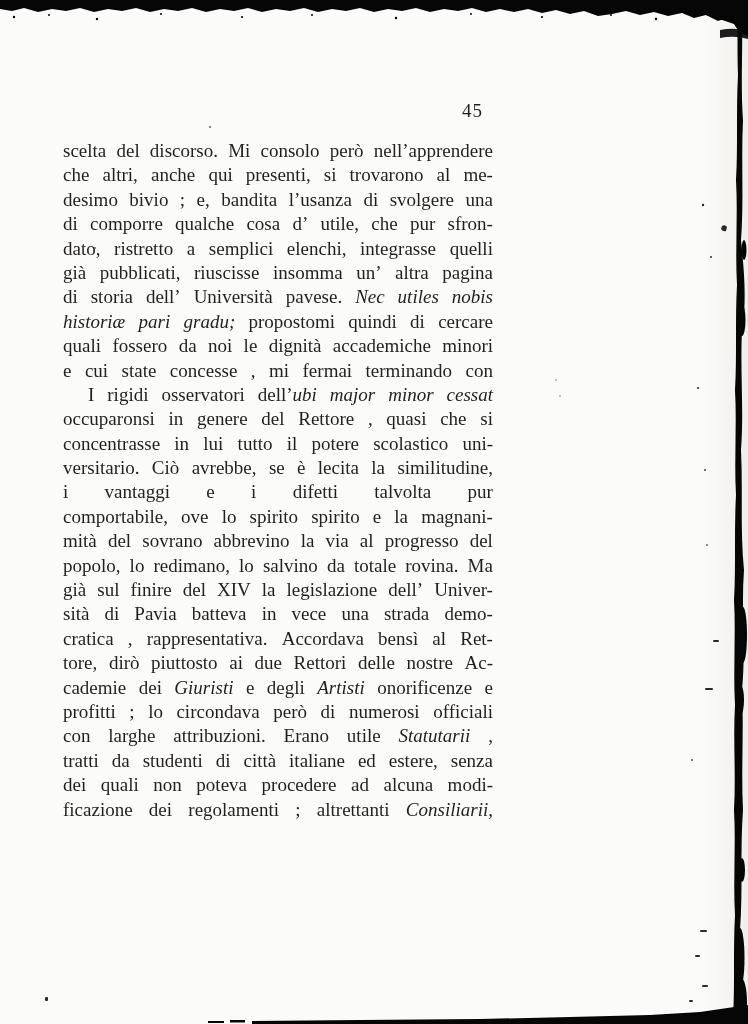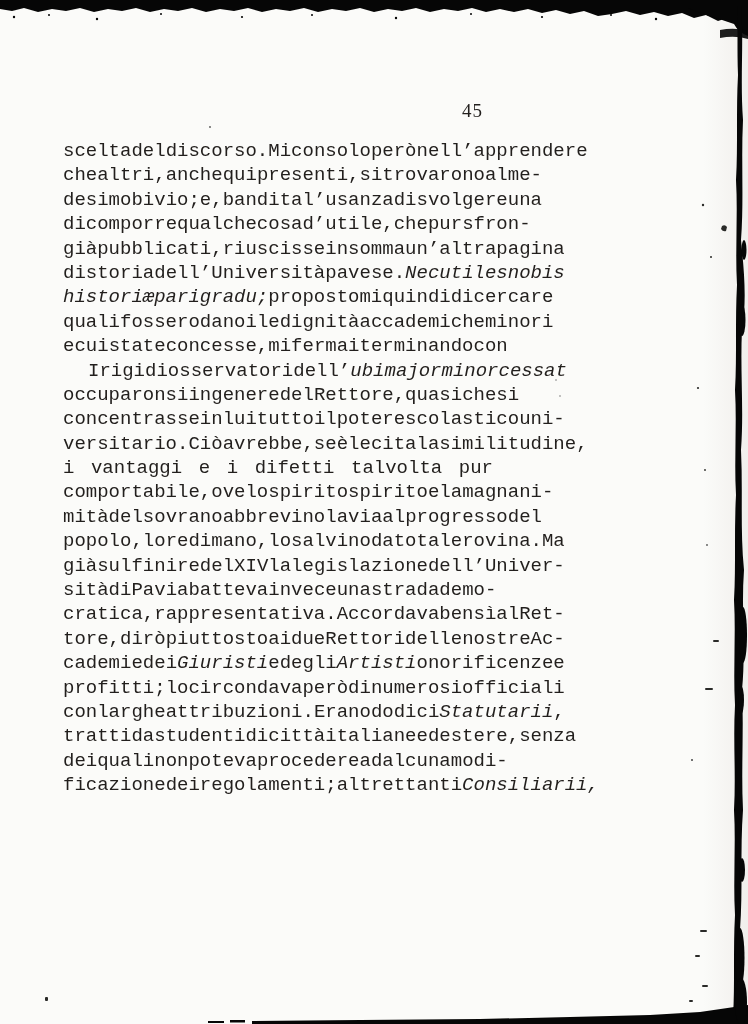--- a/index.html
+++ b/index.html
@@ -34,7 +34,6 @@
     width:430px;
     color:var(--ink);
     font-size:19px;
-    font-family:Liberation Mono, monospace;
   }
   .line{
     height:24.4px;

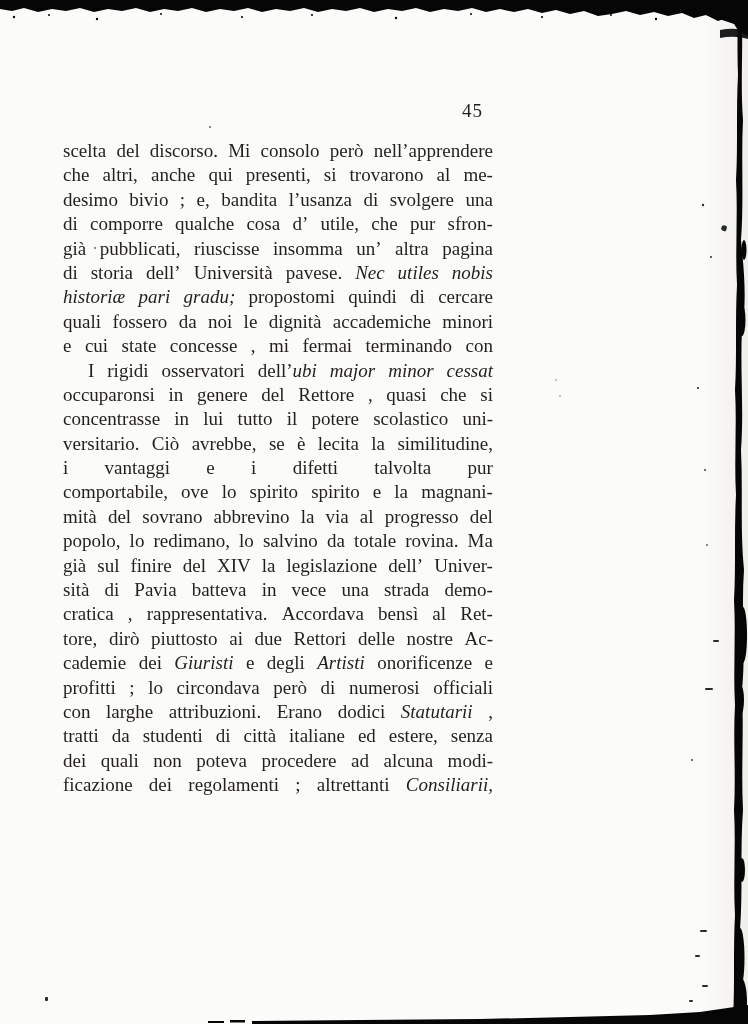--- a/index.html
+++ b/index.html
@@ -102,6 +102,15 @@
         <span><span>che</span></span>
         <span><span>pur</span></span>
         <span><span>sfron-</span></span>
+      </div>
+      <div class="line j">
+        <span><span>dato,</span></span>
+        <span><span>ristretto</span></span>
+        <span><span>a</span></span>
+        <span><span>semplici</span></span>
+        <span><span>elenchi,</span></span>
+        <span><span>integrasse</span></span>
+        <span><span>quelli</span></span>
       </div>
       <div class="line j">
         <span><span>già</span></span>

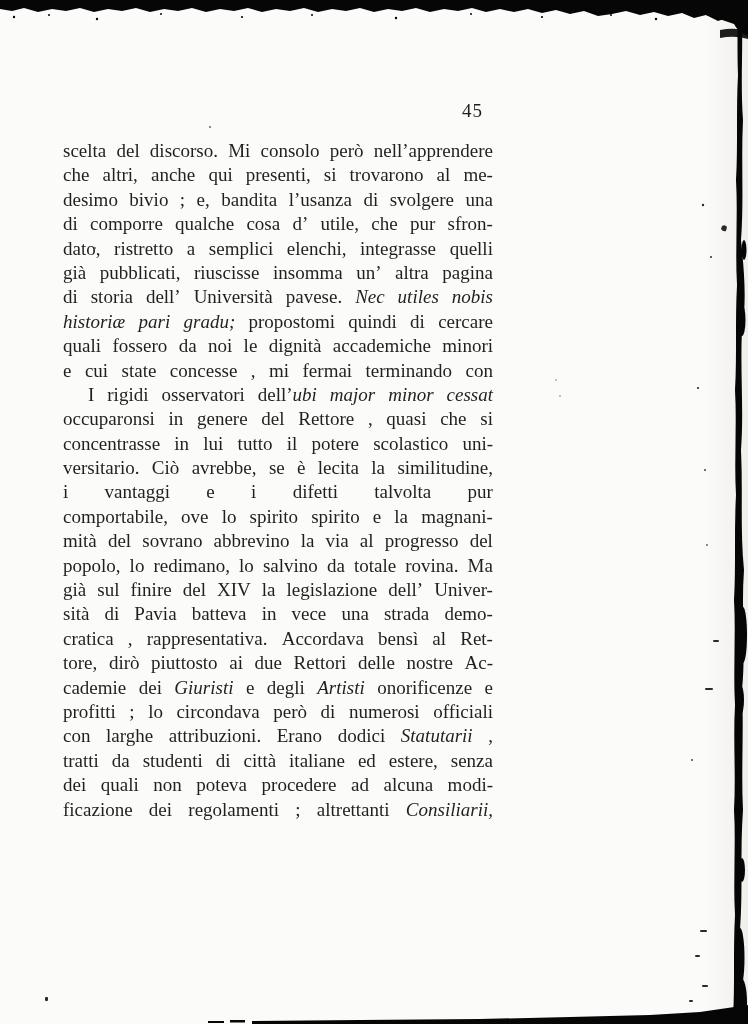--- a/index.html
+++ b/index.html
@@ -309,7 +309,7 @@
         <span><span>larghe</span></span>
         <span><span>attribuzioni.</span></span>
         <span><span>Erano</span></span>
-        <span><span>dodici</span></span>
+        <span><span>utile</span></span>
         <span><span class="it">Statutarii</span></span>
         <span><span>,</span></span>
       </div>

